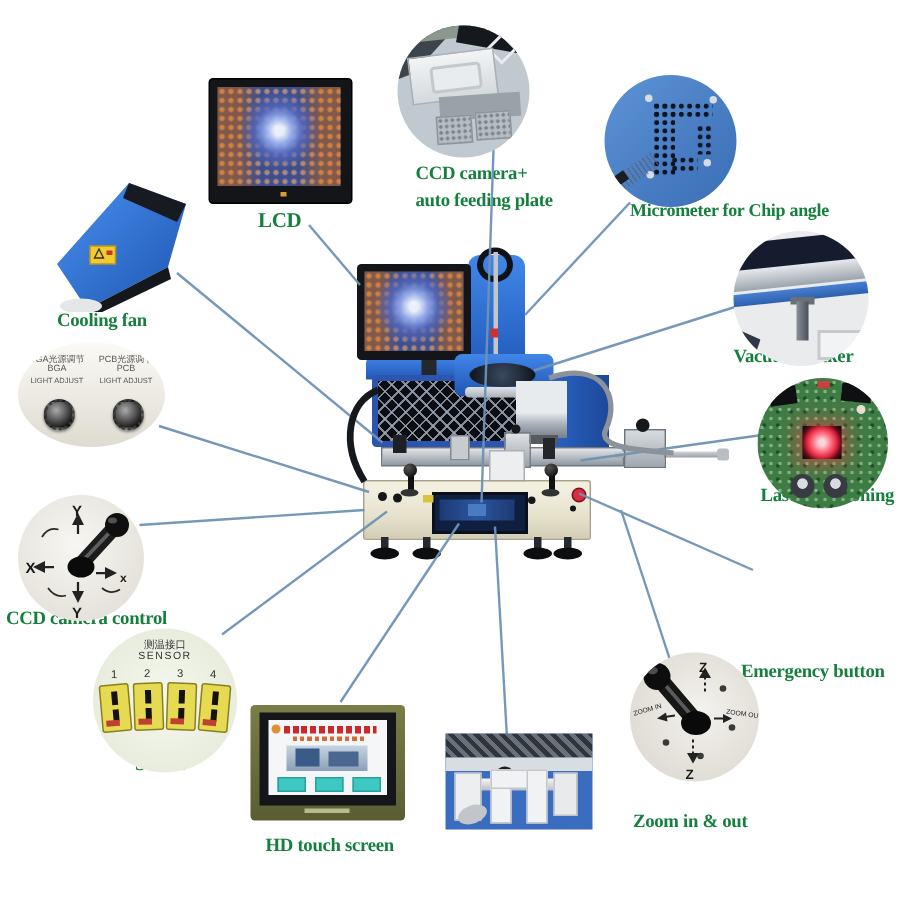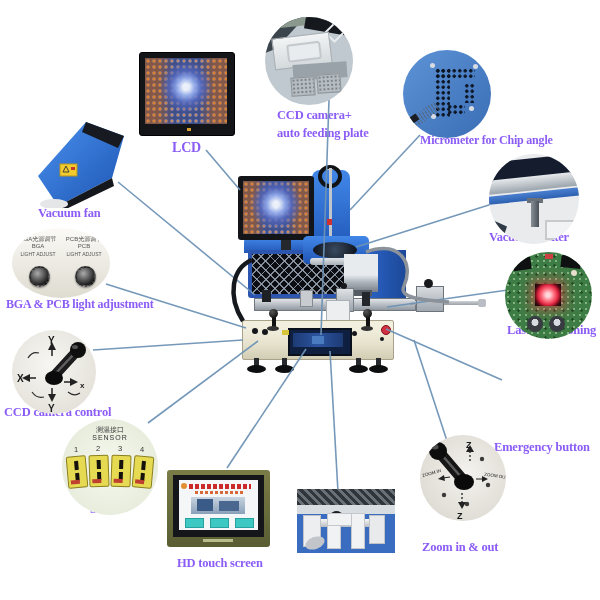--- a/index.html
+++ b/index.html
@@ -6,7 +6,7 @@
   .stage{position:relative;width:600px;height:600px;background:#fff;overflow:hidden;
          font-family:"Liberation Serif",serif;}
   .abs{position:absolute;}
-  .lbl{position:absolute;font:700 12.5px/1.1 "Liberation Serif",serif;color:#8b5cf6;
+  .lbl{position:absolute;font:700 12.5px/1.1 "Liberation Serif",serif;color:#15803d;
        letter-spacing:-.2px;white-space:nowrap;}
   .circle{position:absolute;border-radius:50%;overflow:hidden;}
   svg{display:block;}

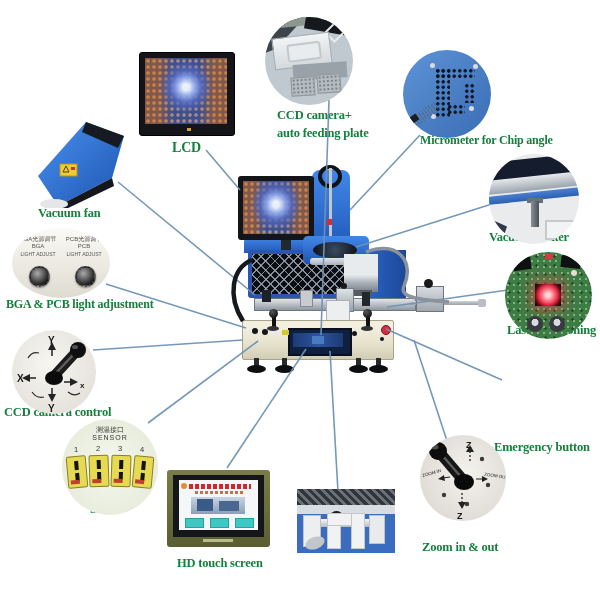--- a/index.html
+++ b/index.html
@@ -325,7 +325,7 @@
       <rect x="47" y="51" width="4" height="3" fill="#c33a2a"></rect>
     </svg>
   </div>
-  <div class="lbl" style="left:38px;top:207px;">Vacuum fan</div>
+  <div class="lbl" style="left:38px;top:207px;">Cooling fan</div>
 
 </div>
 

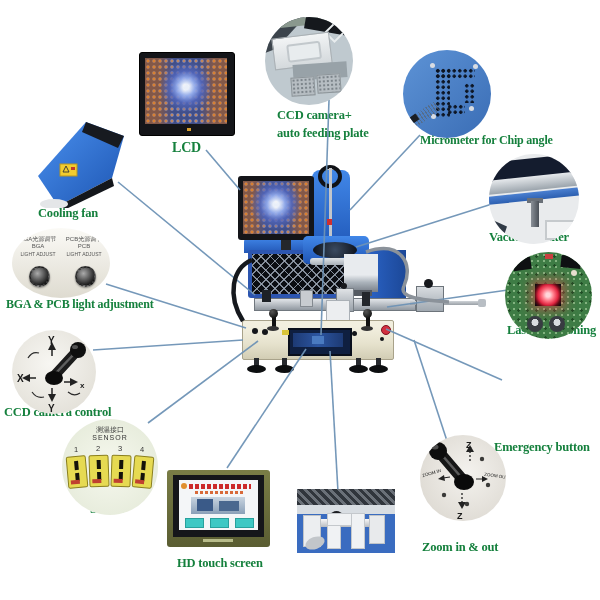--- a/index.html
+++ b/index.html
@@ -306,7 +306,6 @@
     <div class="knob" style="left:17px;top:38px;"></div>
     <div class="knob" style="left:63px;top:38px;"></div>
   </div>
-  <div class="lbl" style="left:6px;top:298px;font-size:12px;">BGA &amp; PCB light adjustment</div>
 
   <div class="abs" style="left:24px;top:116px;width:112px;height:92px;z-index:4">
     <svg width="112" height="92" viewBox="0 0 112 92">

